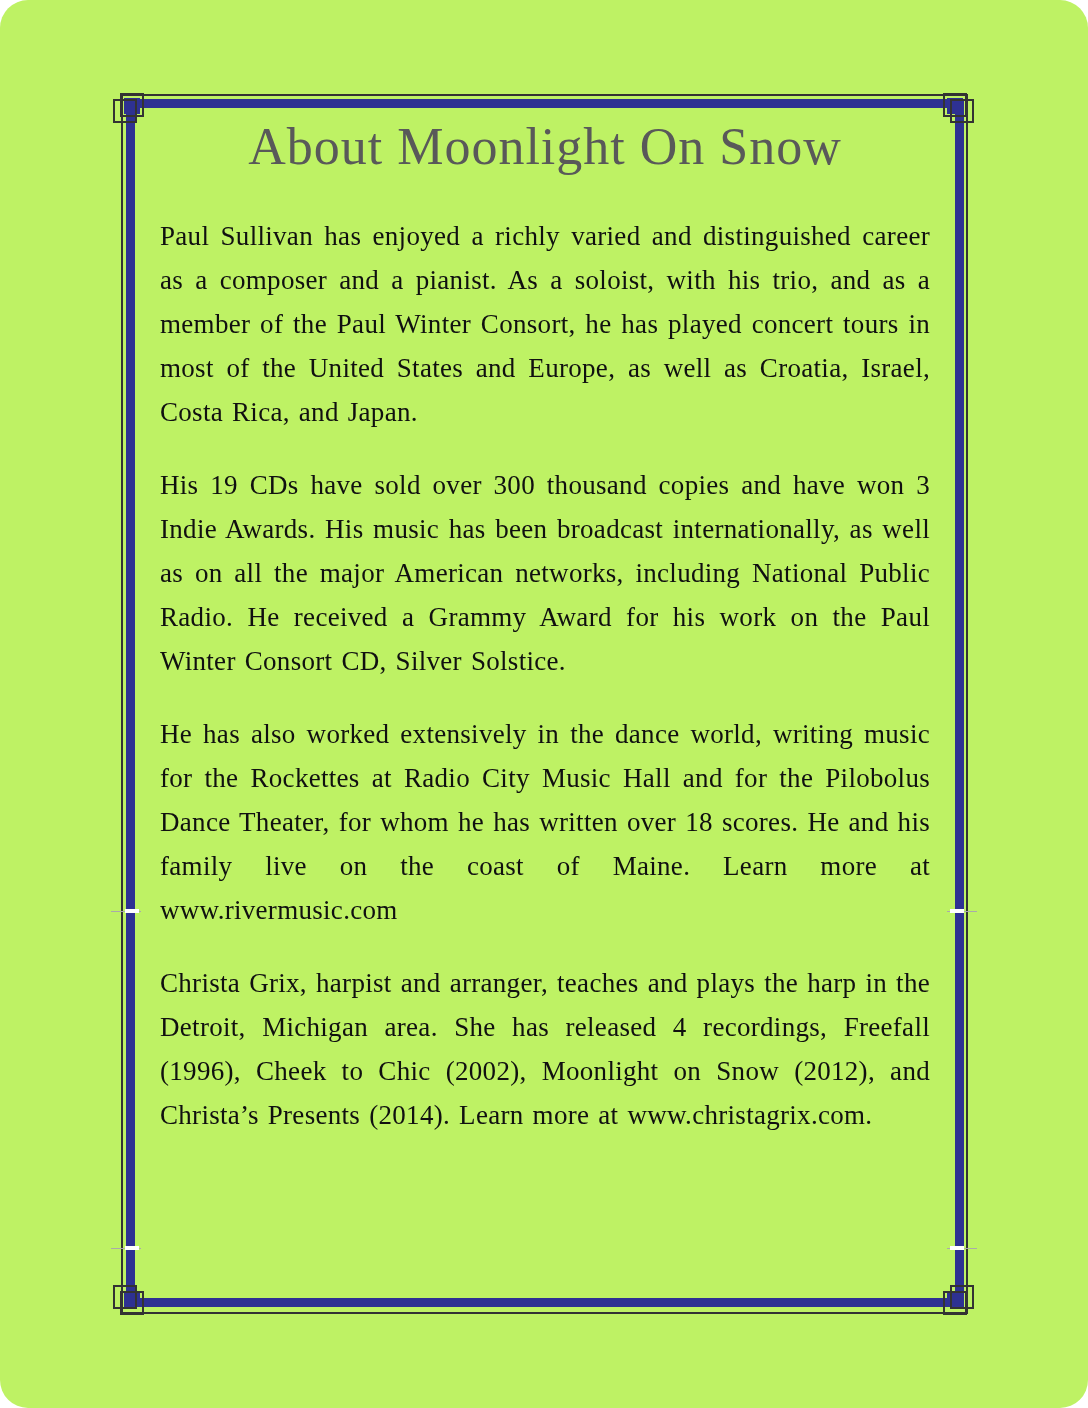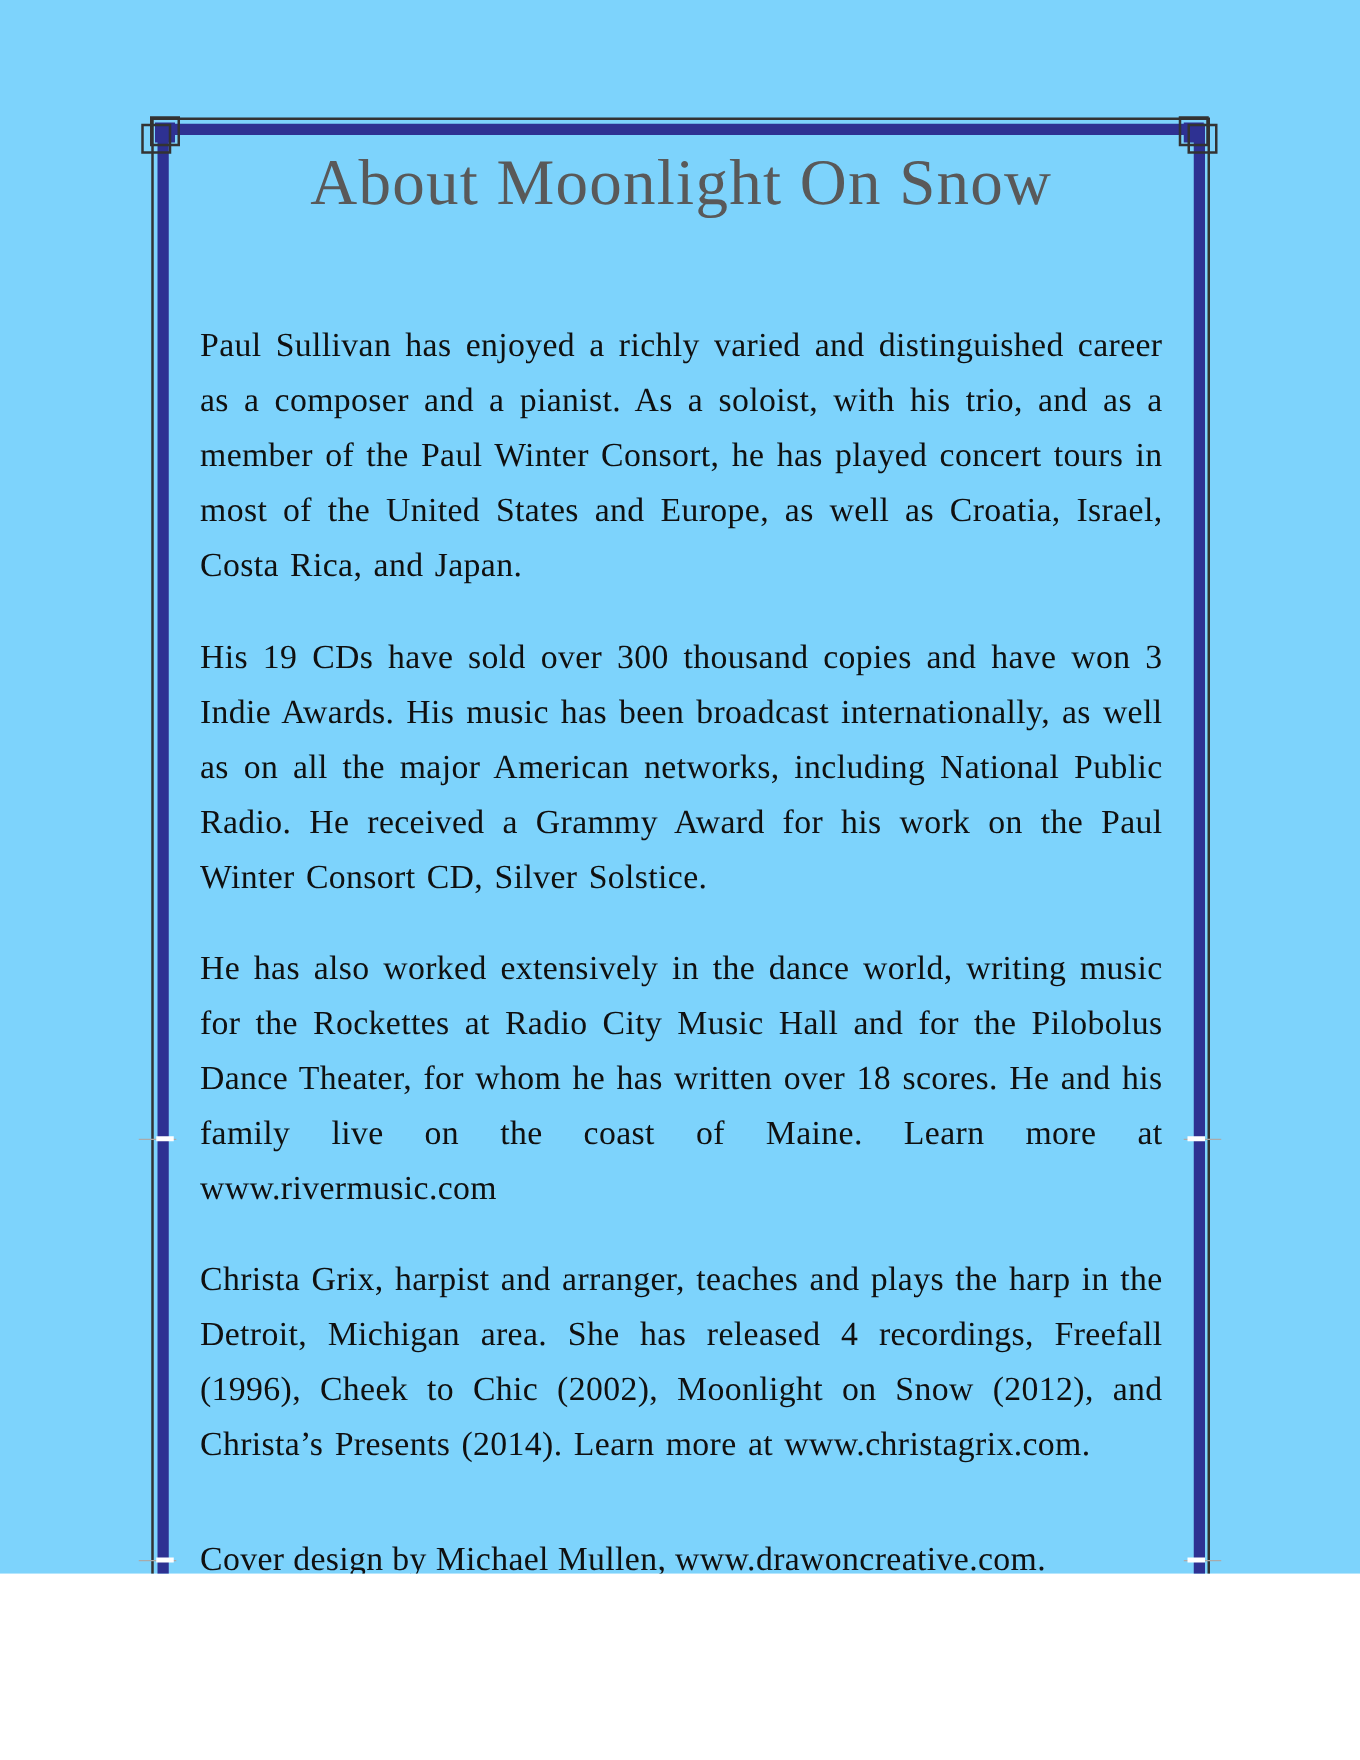--- a/index.html
+++ b/index.html
@@ -10,10 +10,11 @@
   .page {
     position: relative;
     width: 1088px;
-    height: 1259px;
-    background: #7dd3fc;
+    height: 1408px;
+    background: #bef264;
     overflow: hidden;
     font-family: "Liberation Serif", serif;
+    border-radius: 28px;
   }
 
   

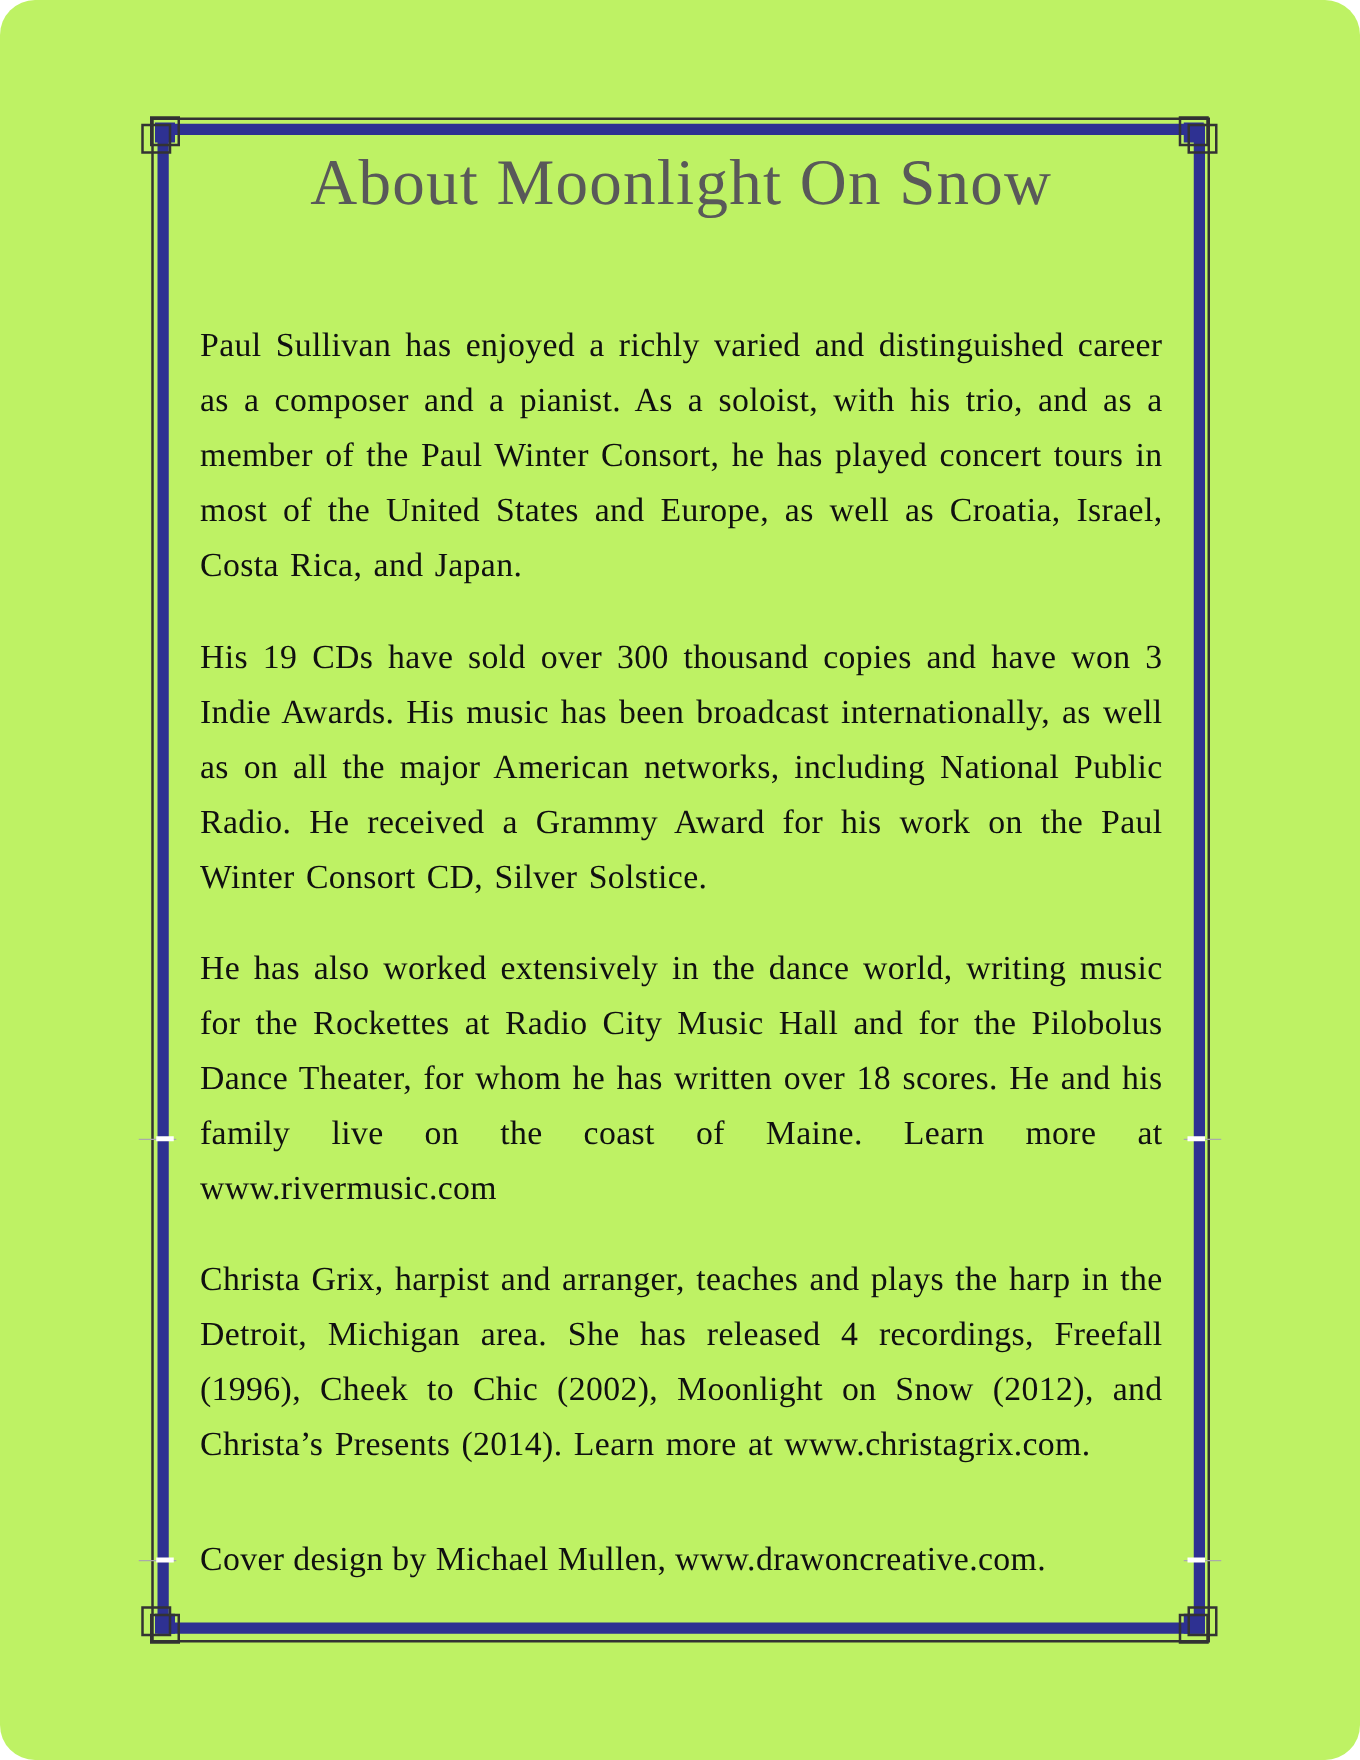--- a/index.html
+++ b/index.html
@@ -103,7 +103,7 @@
     word-spacing: 2px;
   }
   .body-text p.first {
-    margin-top: 76px;
+    margin-top: 36px;
   }
   .credit {
     margin: 48px 0 0 0;

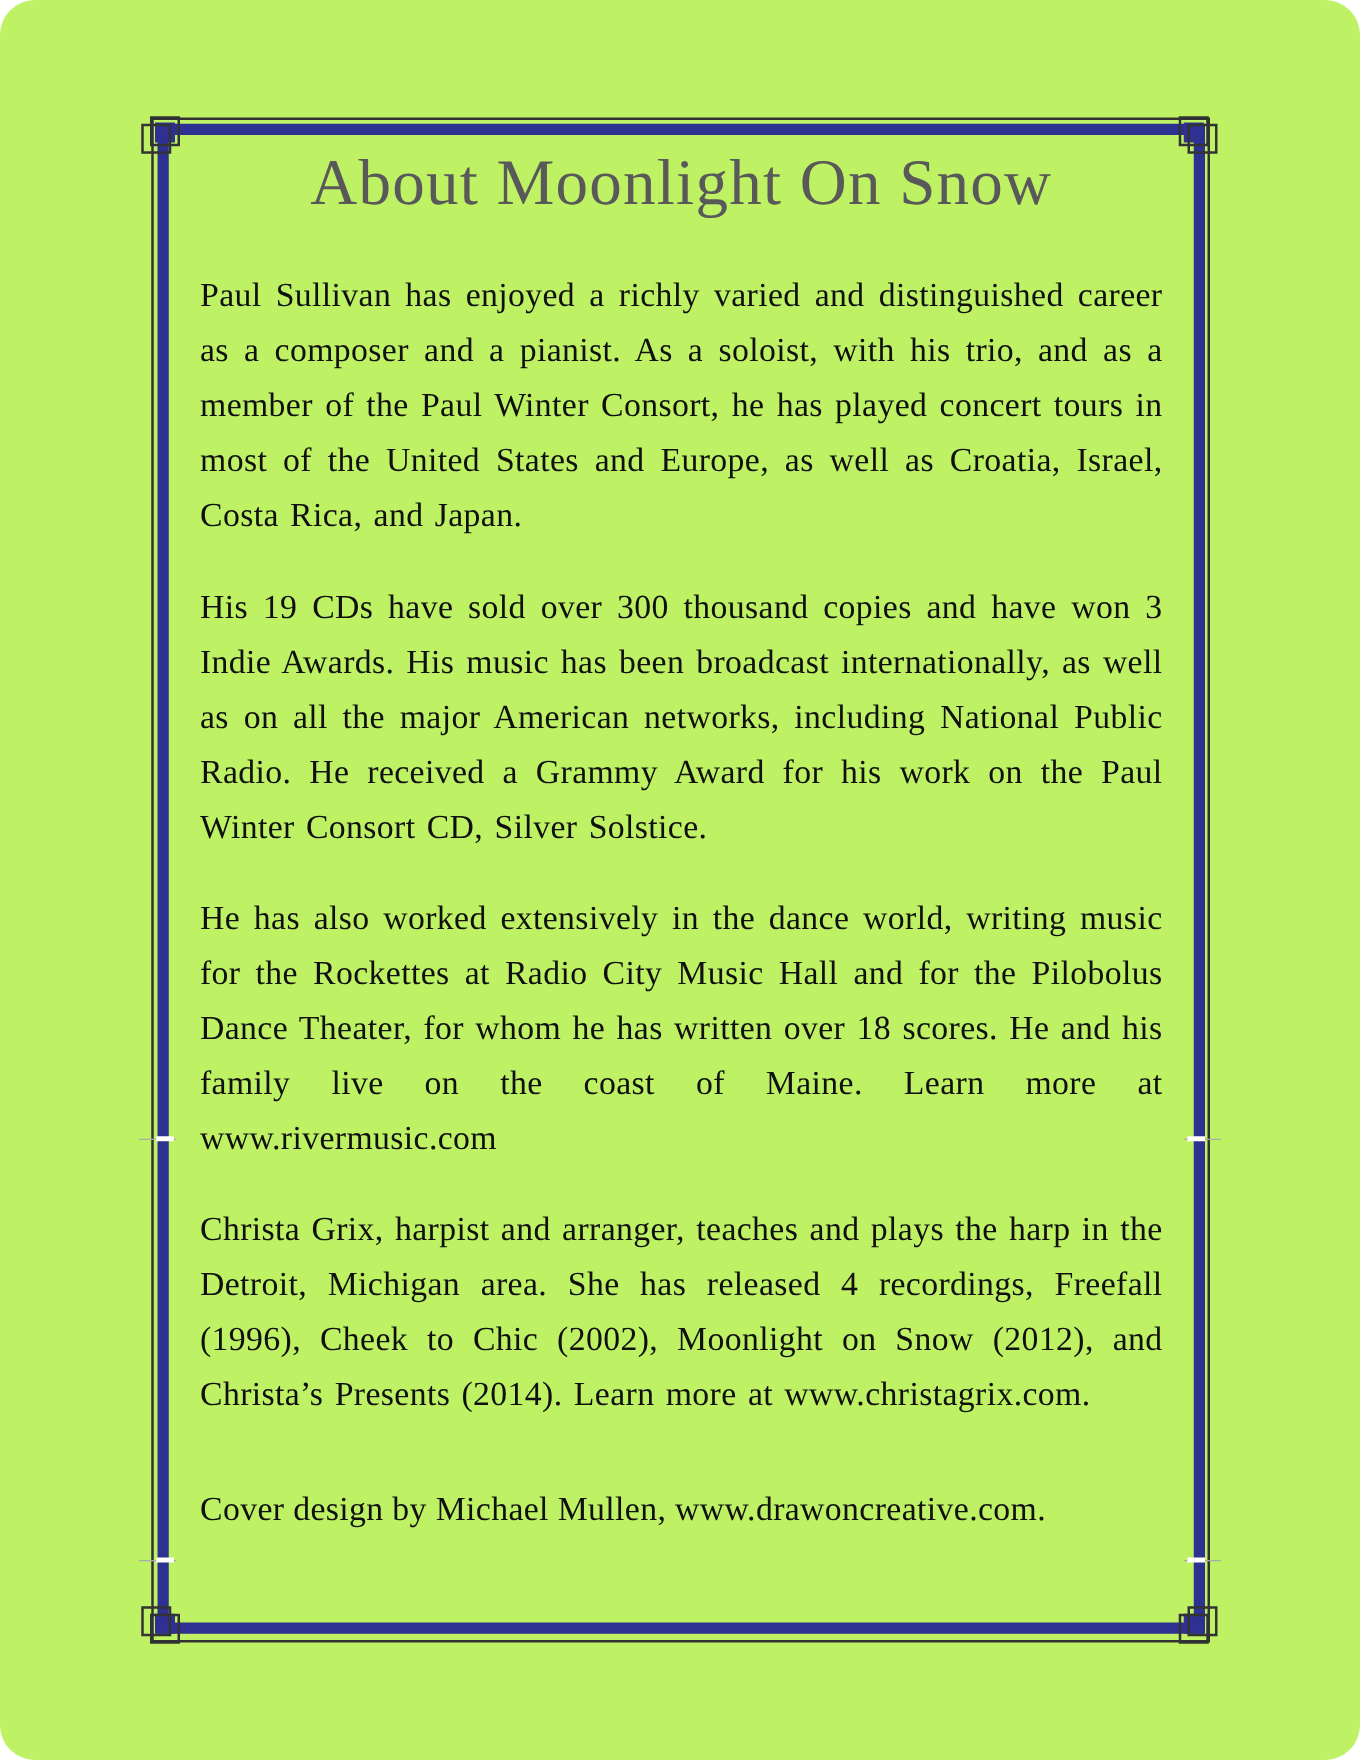--- a/index.html
+++ b/index.html
@@ -154,7 +154,6 @@
         <p><span>He has also worked extensively in the dance world, writing music for the Rockettes at Radio City Music Hall and for the Pilobolus Dance Theater, for whom he has written over 18 scores. He and his family live on the coast of Maine. Learn more at www.rivermusic.com</span></p>
         <p><span>Christa Grix, harpist and arranger, teaches and plays the harp in the Detroit, Michigan area. She has released 4 recordings, </span><span class="it">Freefall</span><span> (1996), </span><span class="it">Cheek to Chic</span><span> (2002), </span><span class="it">Moonlight on Snow</span><span> (2012), and </span><span class="it">Christa’s Presents</span><span> (2014). Learn more at www.christagrix.com.</span></p>
       </div>
-    <p class="credit">Cover design by Michael Mullen, www.drawoncreative.com.</p>
   </div>
 
 </div>

